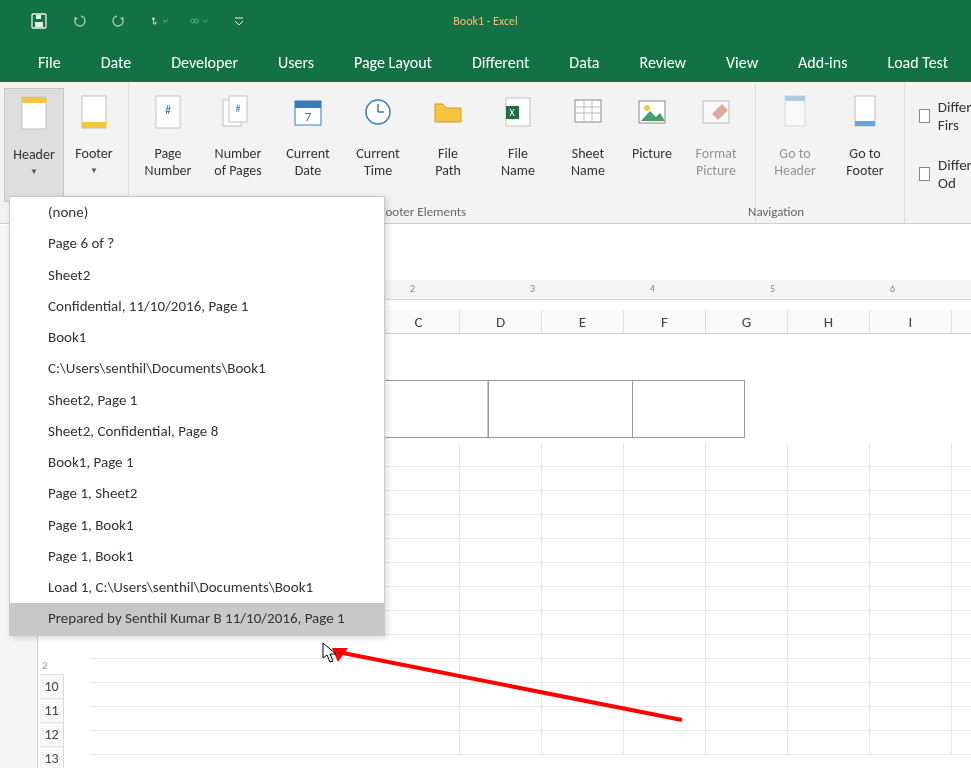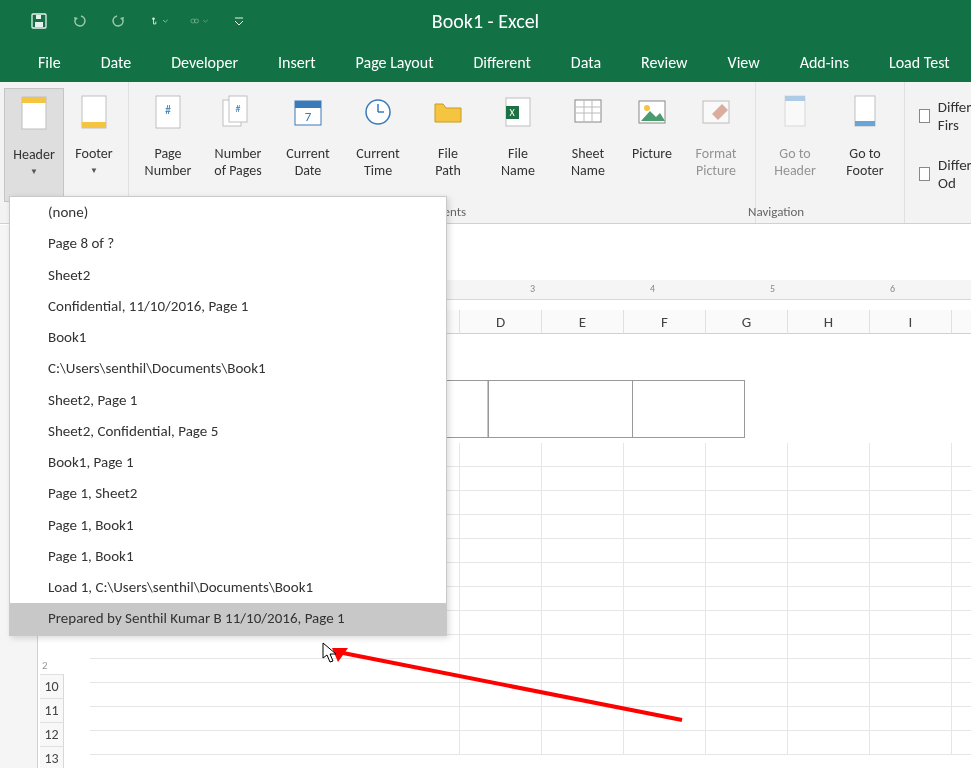--- a/index.html
+++ b/index.html
@@ -12,7 +12,7 @@
   .qat-save svg { width: 16px; height: 16px; }
   .qat-undo, .qat-redo { opacity: .6; }
   .qat-dd { width: 8px; height: 8px; display: inline-block; margin-left: 4px; }
-  .title-text { position: absolute; left: 50%; transform: translateX(-50%); color: #ffffff; font-size: 20px; white-space: nowrap; }
+  .title-text { position: absolute; left: 50%; transform: translateX(-50%); color: #fdba74; font-size: 12px; white-space: nowrap; }
 
   
   .tabs { height: 40px; background: #127245; display: flex; align-items: center; padding-left: 18px; gap: 0; }

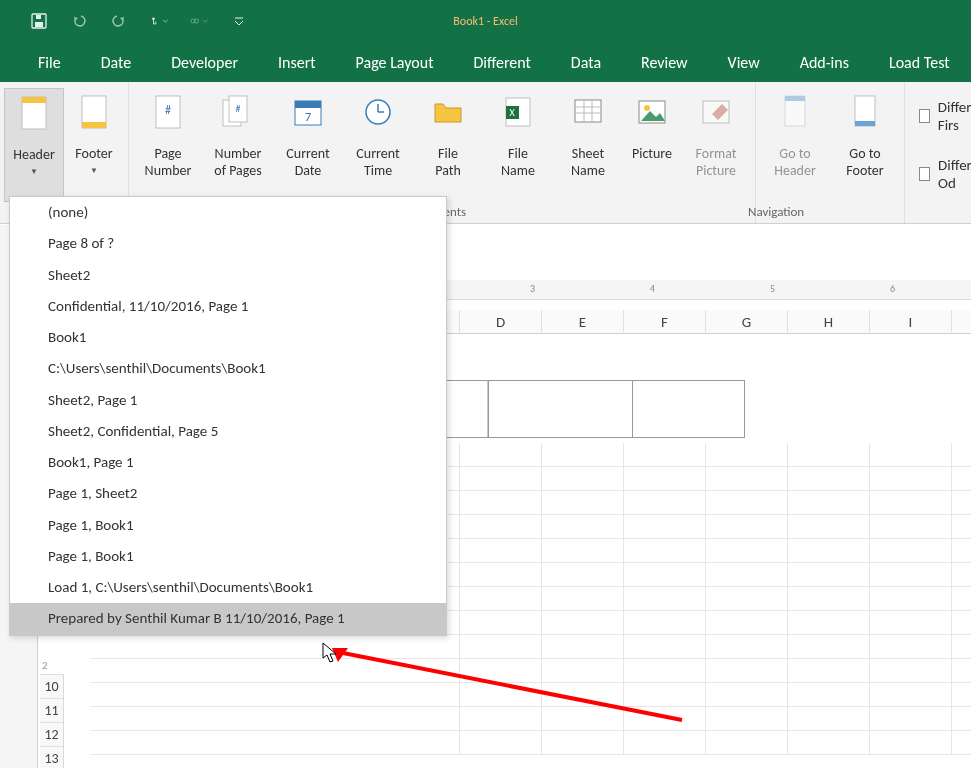--- a/index.html
+++ b/index.html
@@ -132,7 +132,7 @@
   <div class="tab file">File</div>
   <div class="tab">Date</div>
   <div class="tab">Developer</div>
-  <div class="tab">Insert</div>
+  <div class="tab">Users</div>
   <div class="tab">Page Layout</div>
   <div class="tab">Different</div>
   <div class="tab">Data</div>

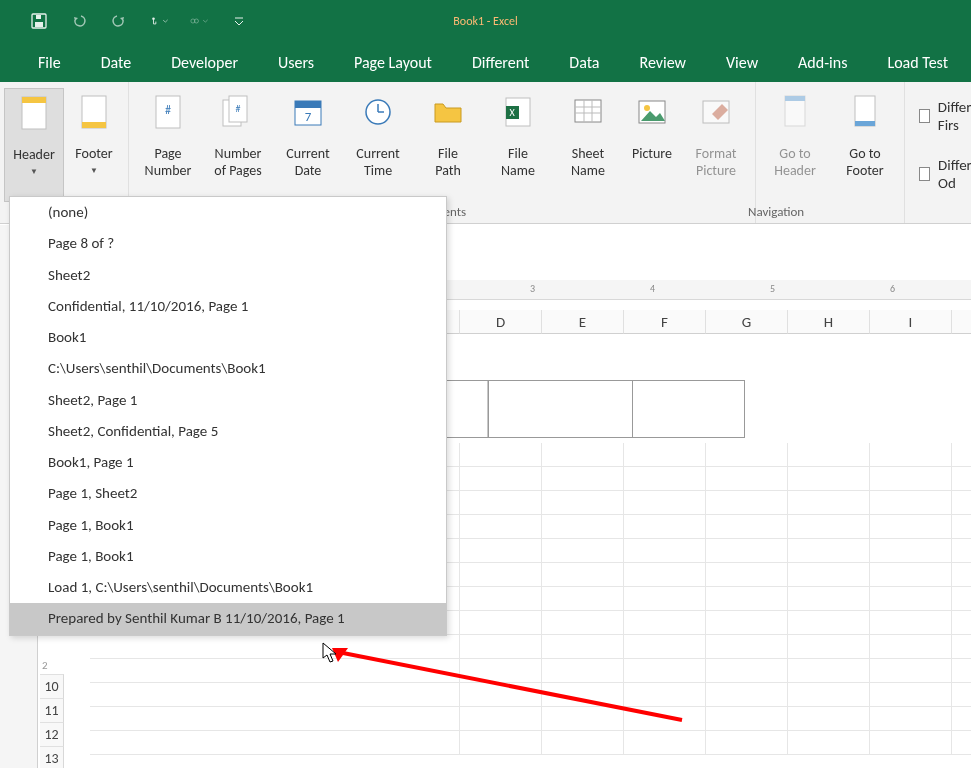--- a/index.html
+++ b/index.html
@@ -43,7 +43,7 @@
   .gl2 { margin-left: 218px; width: 100px; text-align: left; }
 
   
-  .dropdown { position: absolute; left: 9px; top: 196px; width: 438px; background: #fff; border: 1px solid #c9c9c9; box-shadow: 2px 2px 6px rgba(0,0,0,.15); z-index: 50; }
+  .dropdown { position: absolute; left: 9px; top: 196px; width: 376px; background: #fff; border: 1px solid #c9c9c9; box-shadow: 2px 2px 6px rgba(0,0,0,.15); z-index: 50; }
   .dd-item { padding: 4px 10px 4px 38px; font-size: 15px; color: #333; cursor: pointer; line-height: 1.55; }
   .dd-item.hover { background: #c8c8c8; }
 

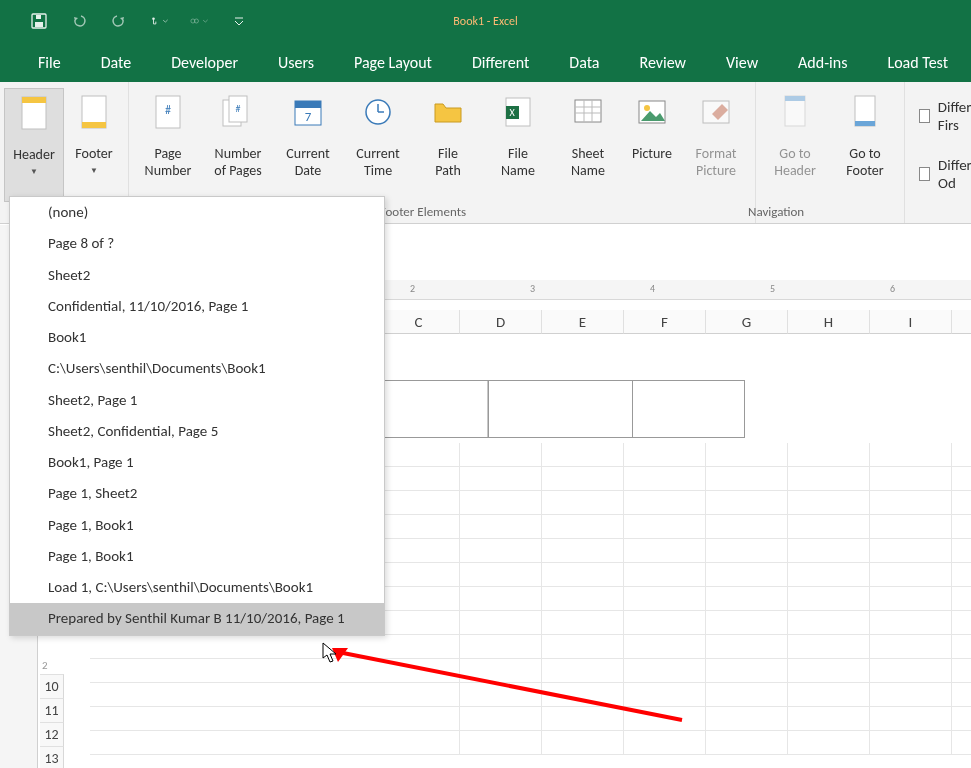--- a/index.html
+++ b/index.html
@@ -489,7 +489,7 @@
 
 <div class="dropdown">
   <div class="dd-item">(none)</div>
-  <div class="dd-item">Page 8 of ?</div>
+  <div class="dd-item">Page 6 of ?</div>
   <div class="dd-item">Sheet2</div>
   <div class="dd-item"> Confidential, 11/10/2016, Page 1</div>
   <div class="dd-item">Book1</div>

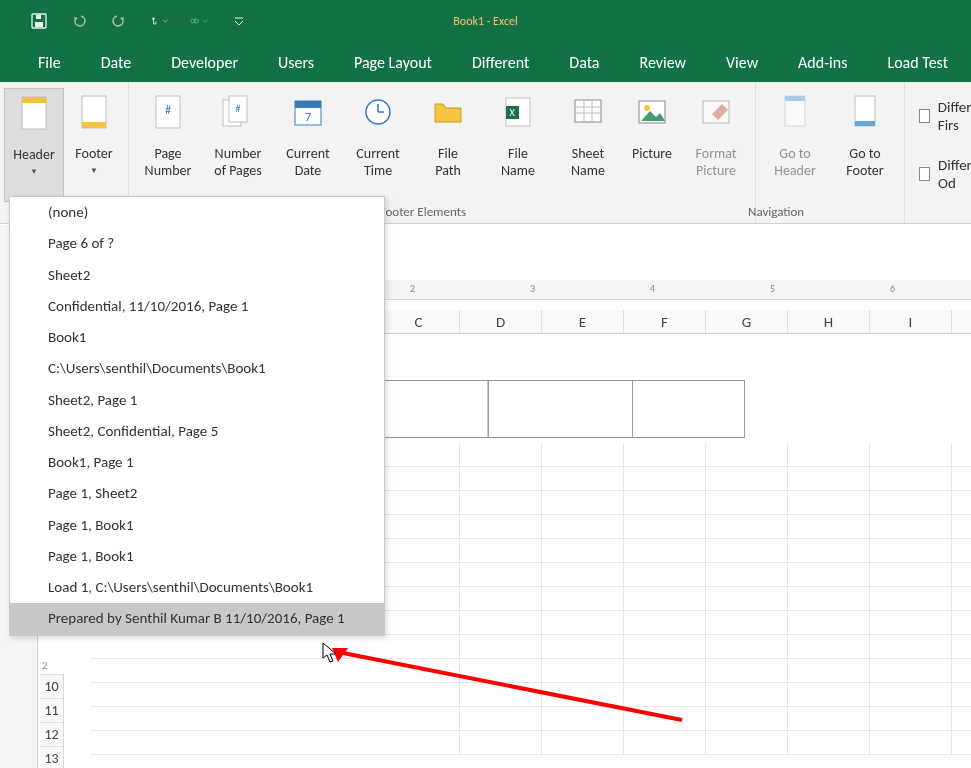--- a/index.html
+++ b/index.html
@@ -495,7 +495,7 @@
   <div class="dd-item">Book1</div>
   <div class="dd-item">C:\Users\senthil\Documents\Book1</div>
   <div class="dd-item">Sheet2, Page 1</div>
-  <div class="dd-item">Sheet2,  Confidential, Page 5</div>
+  <div class="dd-item">Sheet2,  Confidential, Page 8</div>
   <div class="dd-item">Book1, Page 1</div>
   <div class="dd-item">Page 1, Sheet2</div>
   <div class="dd-item">Page 1, Book1</div>

